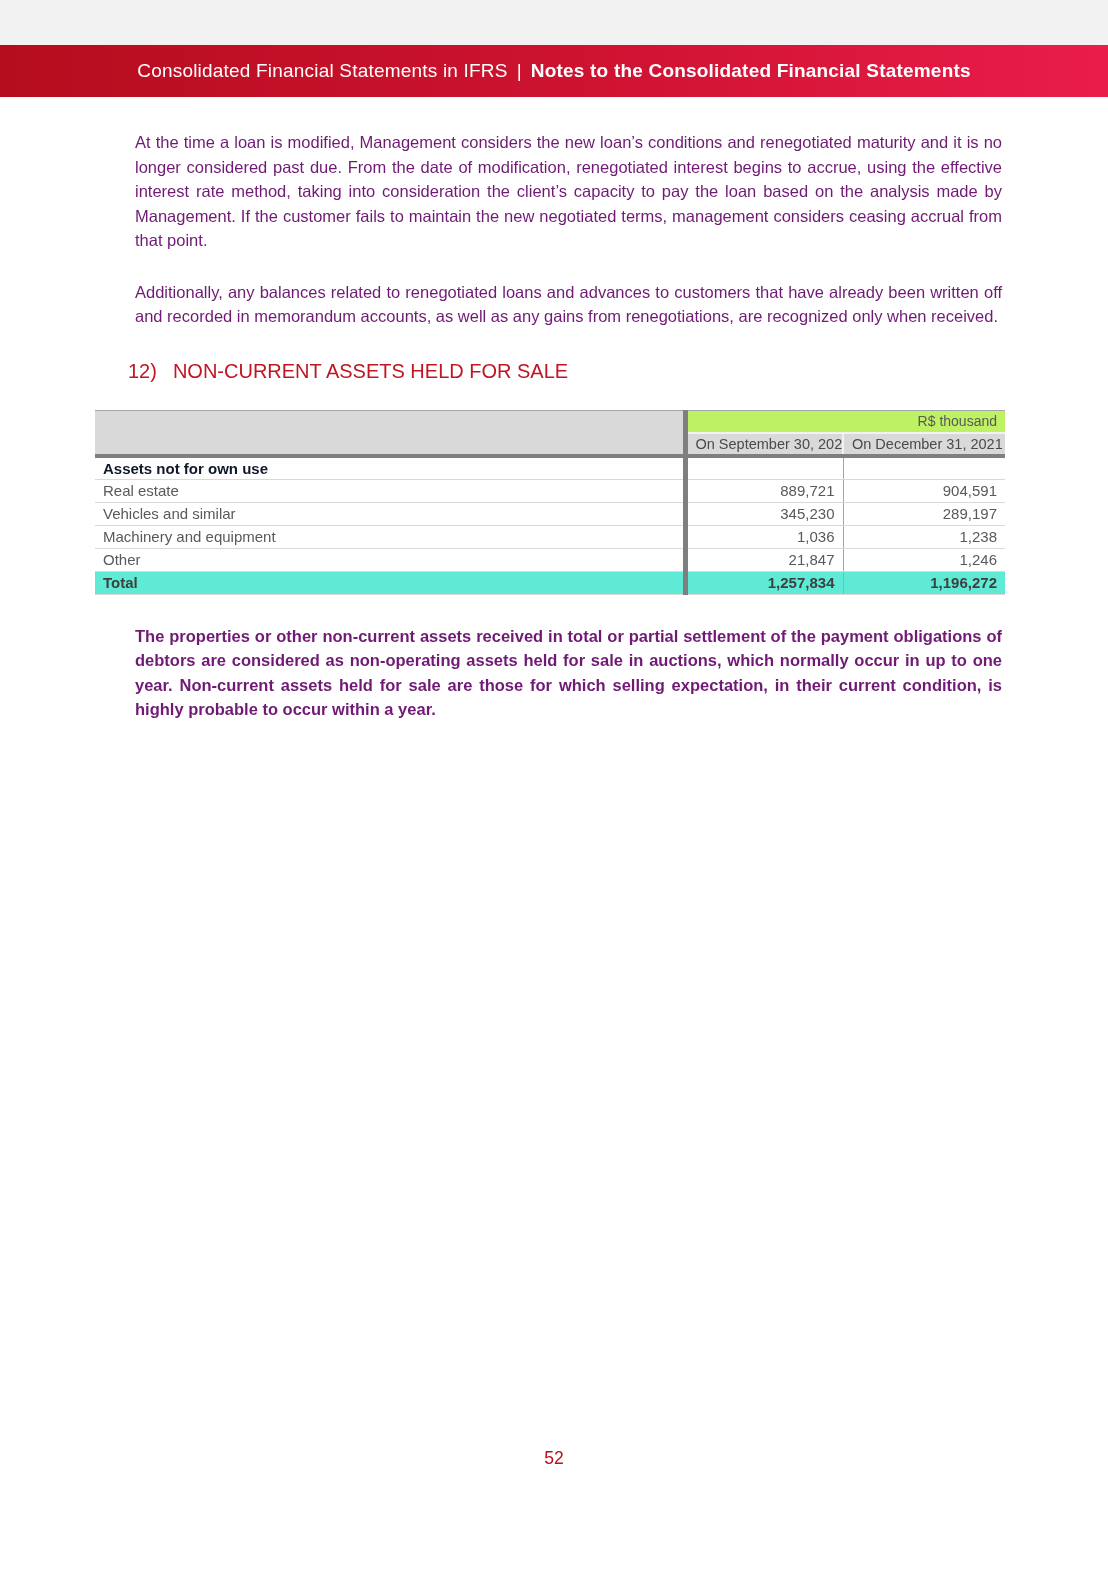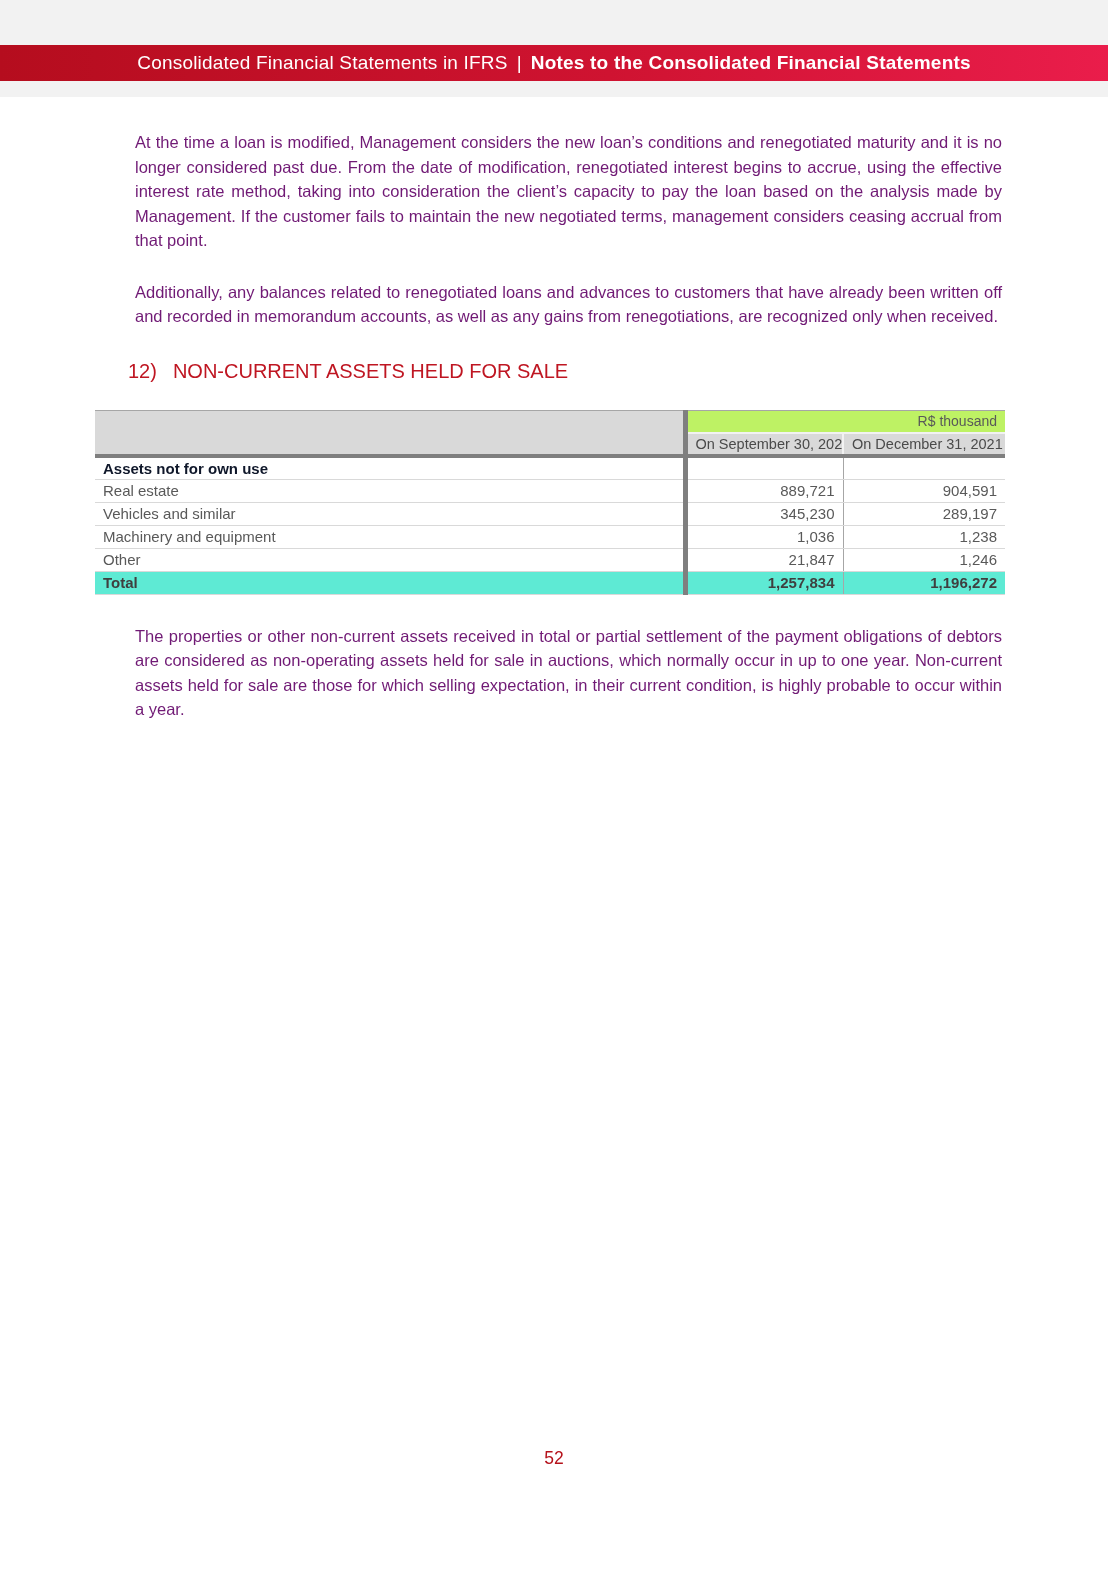--- a/index.html
+++ b/index.html
@@ -18,7 +18,7 @@
     background: #f2f2f2;
   }
   .red-bar {
-    position: absolute; top: 45px; left: 0; width: 1108px; height: 36px;
+    position: absolute; top: 45px; left: 0; width: 1108px; height: 52px;
     background: linear-gradient(90deg, #b50d1e 0%, #cf1331 55%, #ea1d4b 100%);
     color: #ffffff;
     display: flex; align-items: center; justify-content: center;

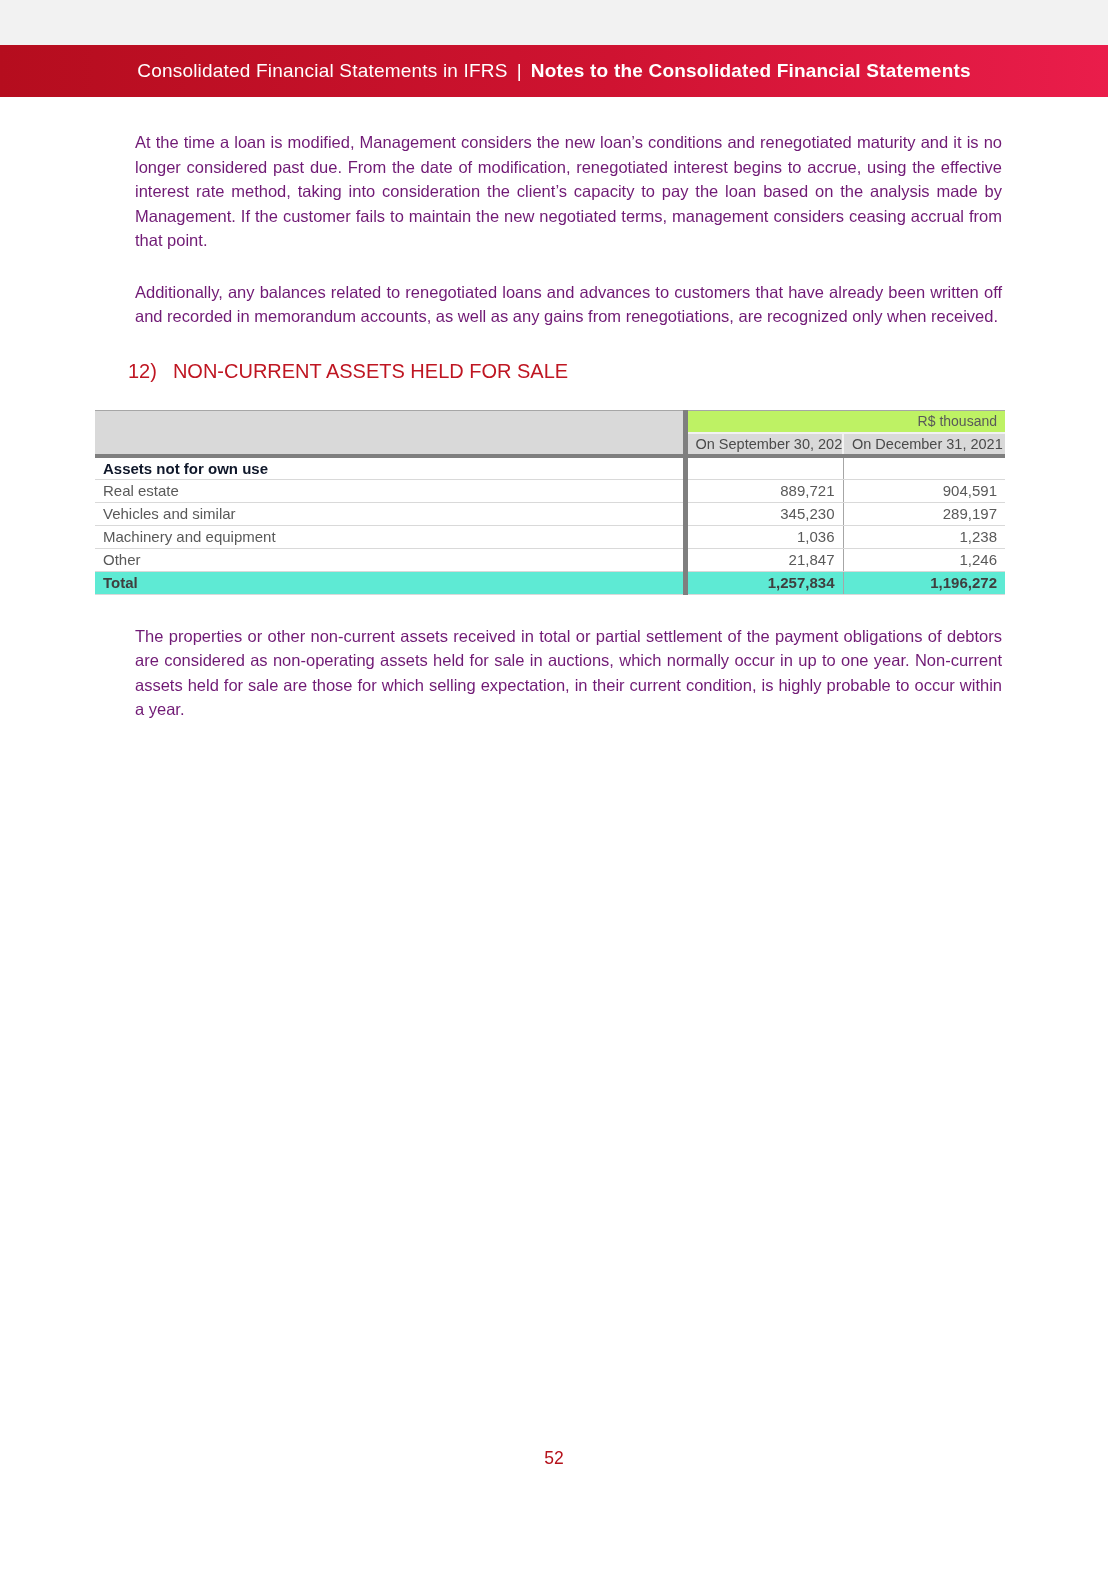--- a/index.html
+++ b/index.html
@@ -38,7 +38,7 @@
   }
   .para-1 { margin-top: 33px; }
   .para-2 { margin-top: 27px; }
-  .para-3 { margin-top: 29px; }
+  .para-3 { margin-top: 29px; font-weight: bold; }
 
   .section-heading {
     margin: 30px 0 0 -7px;

